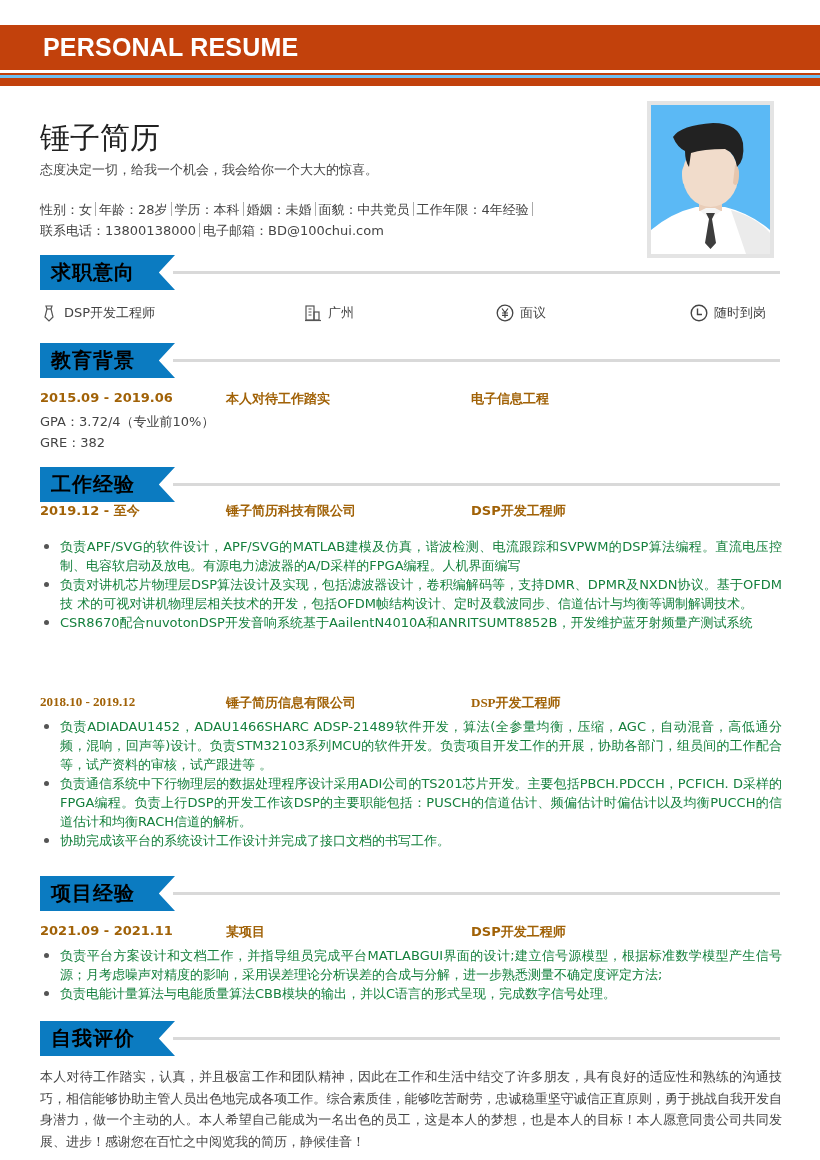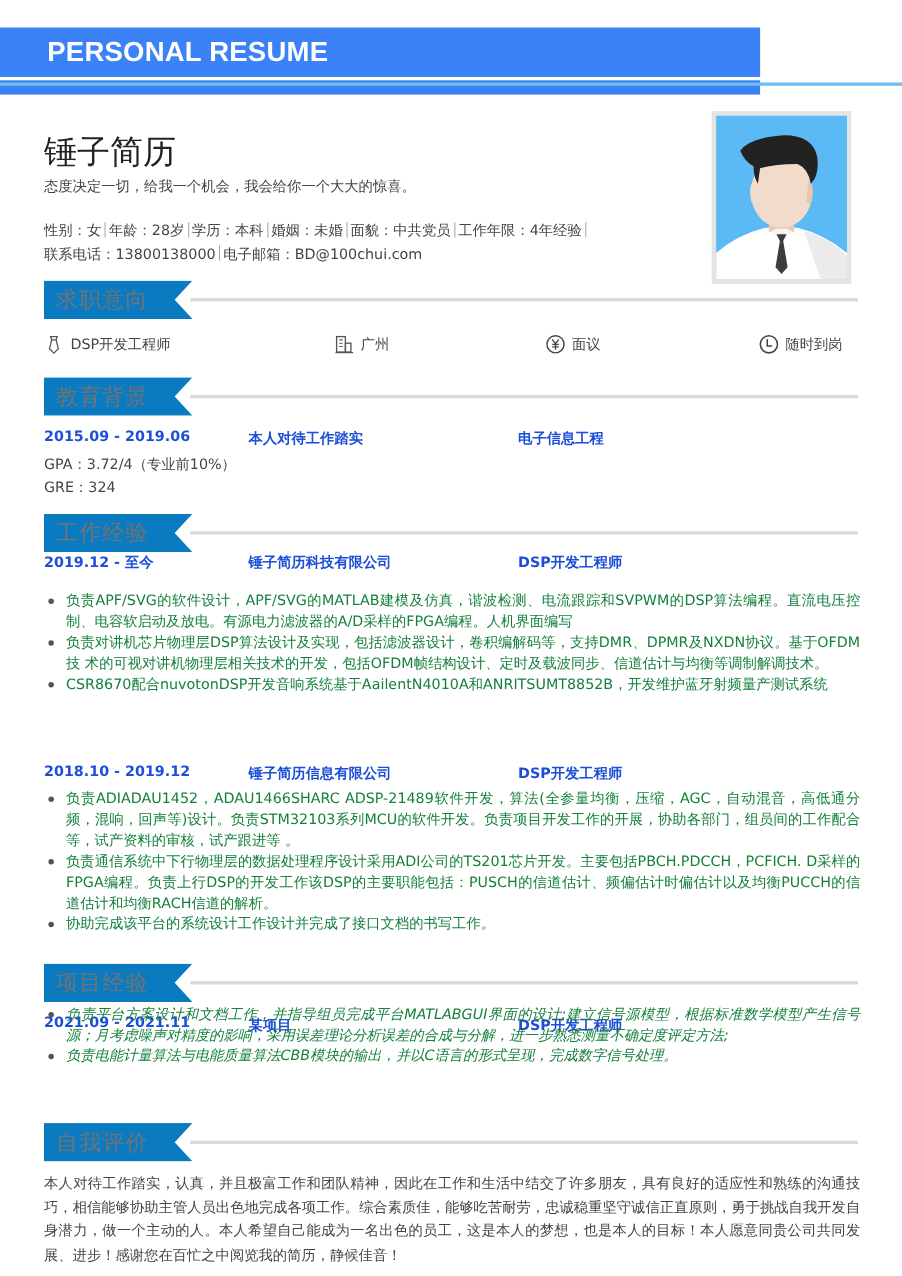--- a/index.html
+++ b/index.html
@@ -5,7 +5,7 @@
   html, body { margin:0; padding:0; background:#ffffff; }
   body { width:820px; height:1160px; position:relative; overflow:hidden;
          font-family:"DejaVu Sans","Liberation Sans",sans-serif; color:#3a3a3a; }
-  .banner { position:absolute; left:0; top:25px; width:691px; height:61px; background:#3b82f6; }
+  .banner { position:absolute; left:0; top:25px; width:820px; height:61px; background:#c2410c; }
   .banner .stripe-w { position:absolute; left:0; top:45px; width:820px; height:3px; background:#ffffff; }
   .banner .stripe-l { position:absolute; left:0; top:50px; width:820px; height:3px; background:#6ec0f2; }
   .banner .title { position:absolute; left:43px; top:8px; font-family:"Liberation Sans",sans-serif;

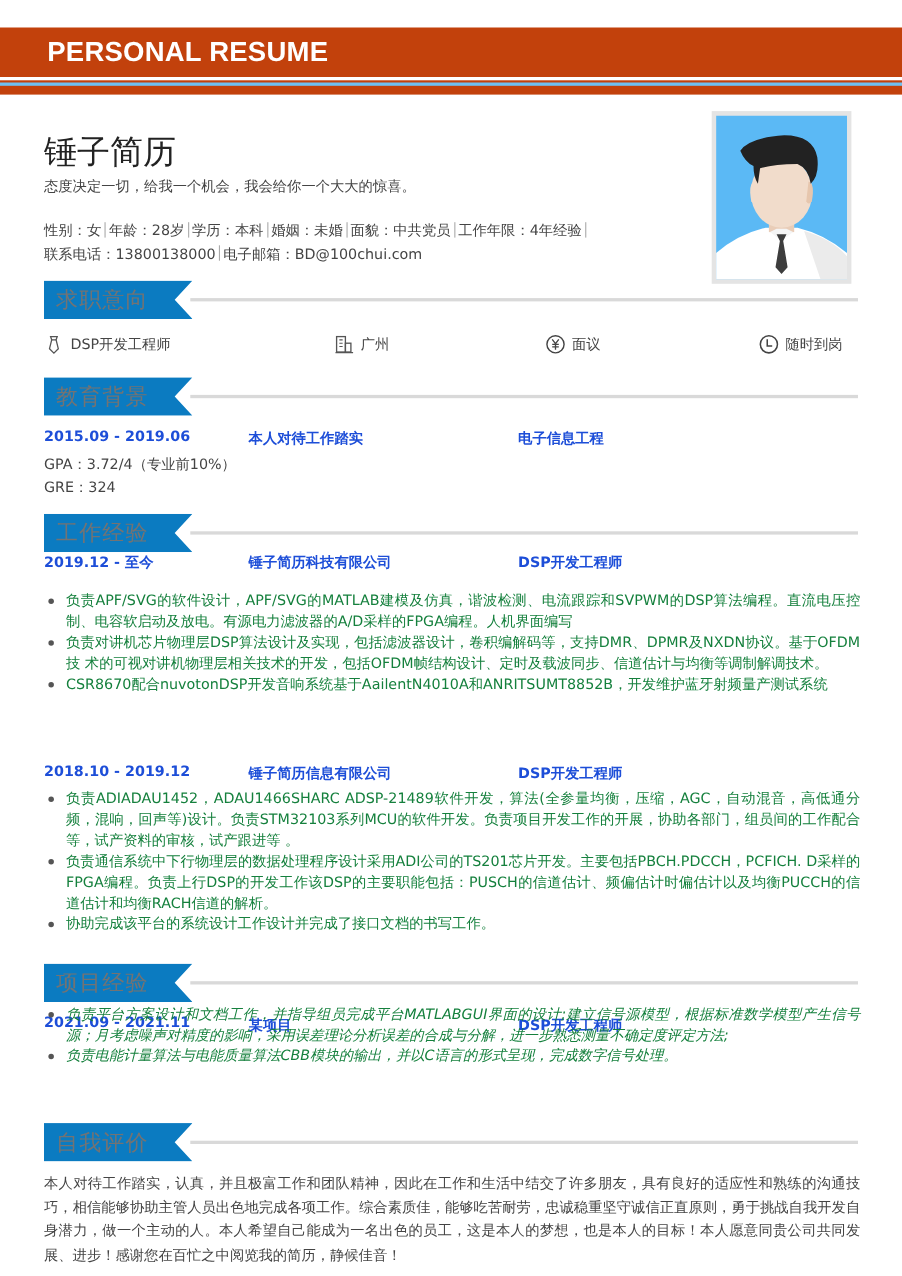--- a/index.html
+++ b/index.html
@@ -22,7 +22,7 @@
   .sec-head { position:absolute; left:40px; width:740px; height:35px; }
   .sec-head .tab { position:absolute; left:0; top:0; width:135px; height:35px; background:#0b7bc1;
                    clip-path: polygon(0 0, 100% 0, 88% 50%, 100% 100%, 0 100%); }
-  .sec-head .tab-text { position:absolute; left:11px; top:4px; font-size:20px; font-weight:normal; color:#737373; letter-spacing:1px; }
+  .sec-head .tab-text { position:absolute; left:11px; top:4px; font-size:20px; font-weight:bold; color:#000000; letter-spacing:1px; }
   .sec-head .rule { position:absolute; left:133px; top:16px; right:0; height:3px; background:#d9d9d9; }
 
   .intent { position:absolute; top:304px; font-size:13px; color:#444; display:flex; align-items:center; gap:6px; }

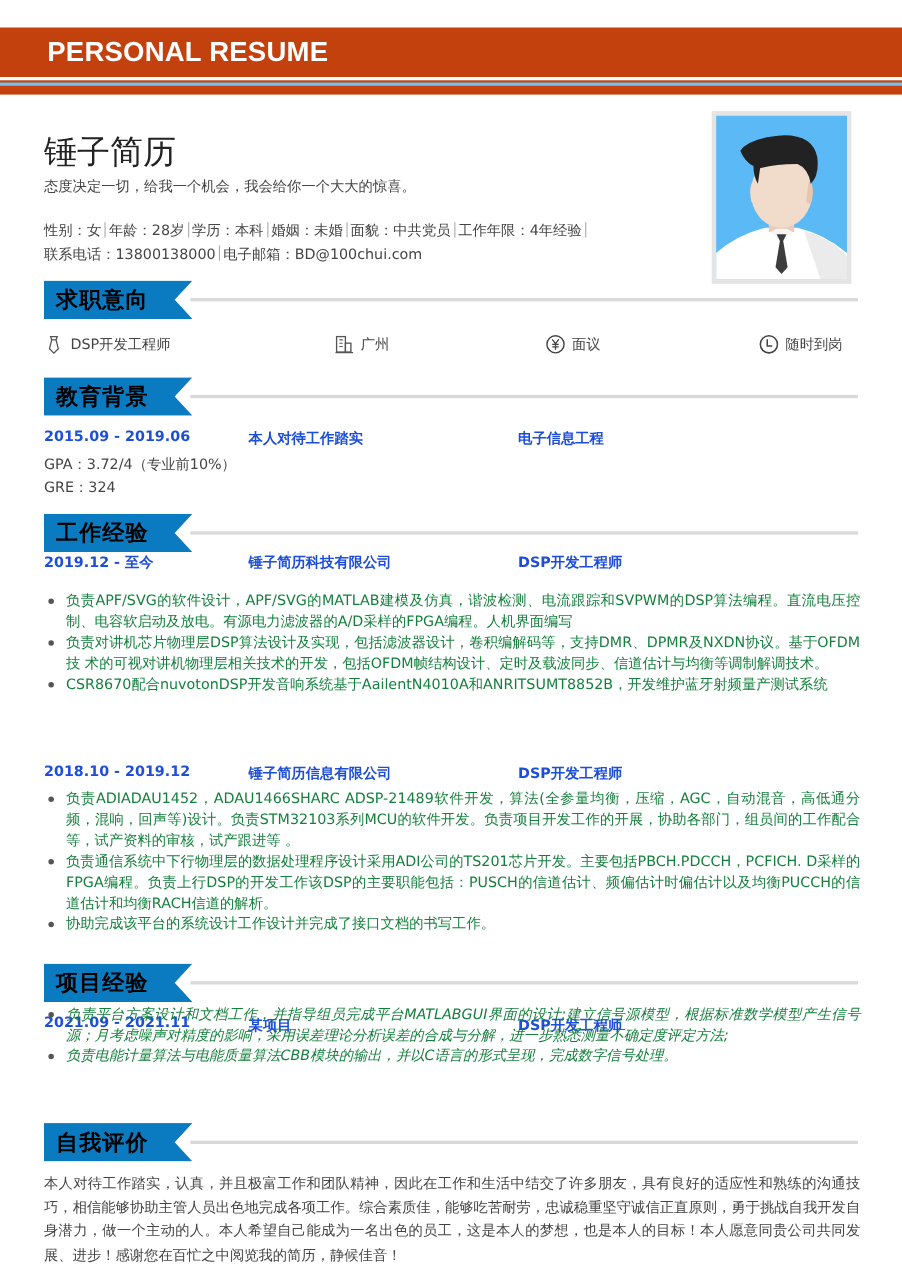--- a/index.html
+++ b/index.html
@@ -28,7 +28,7 @@
   .intent { position:absolute; top:304px; font-size:13px; color:#444; display:flex; align-items:center; gap:6px; }
   .intent svg { display:block; }
 
-  .entry-head { position:absolute; left:40px; width:740px; font-size:13px; font-weight:bold; color:#1d4ed8; height:18px; }
+  .entry-head { position:absolute; left:40px; width:740px; font-size:13px; font-weight:bold; color:#a16207; height:18px; }
   .entry-head .c1 { position:absolute; left:0; }
   .entry-head .c2 { position:absolute; left:186px; }
   .entry-head .c3 { position:absolute; left:431px; }

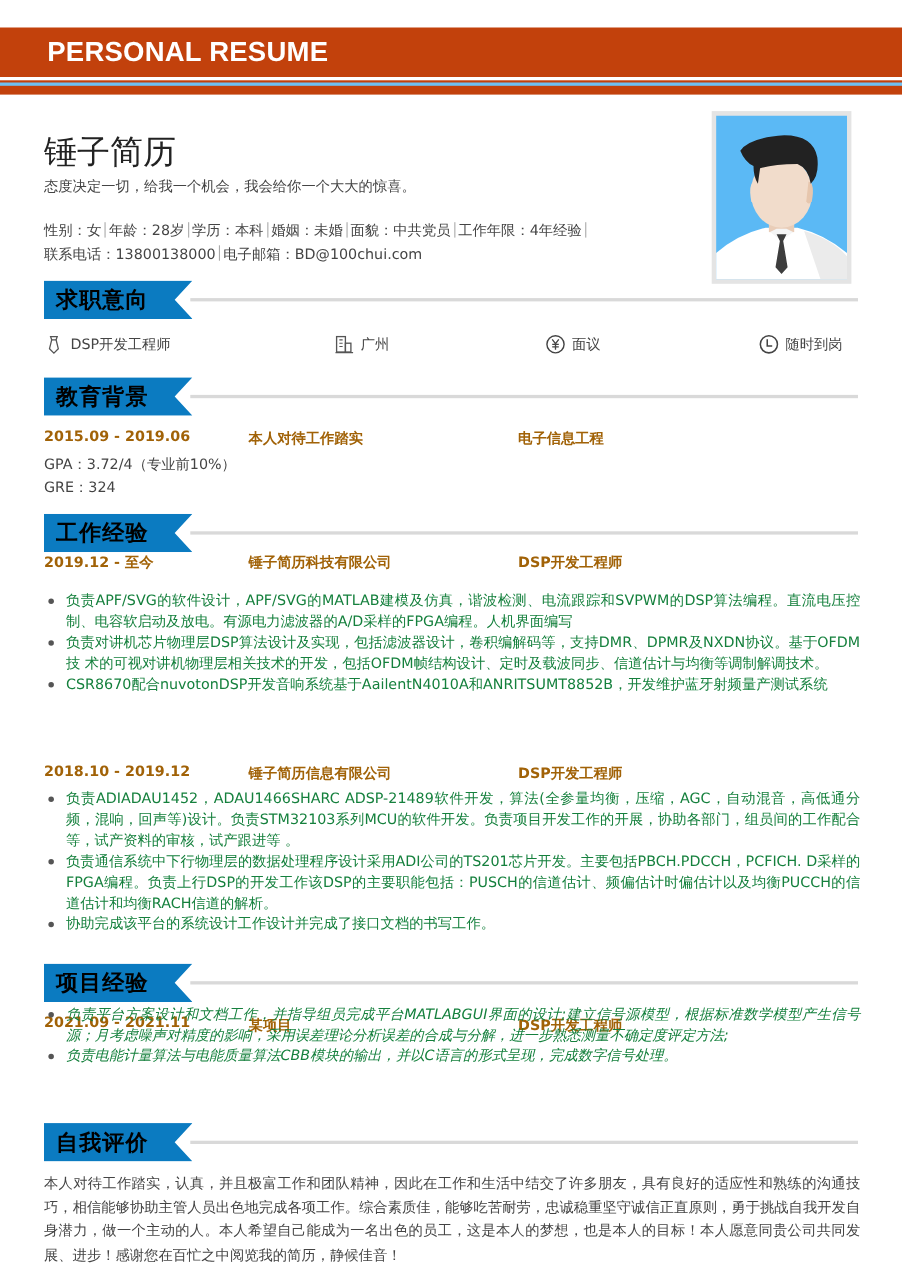--- a/index.html
+++ b/index.html
@@ -124,7 +124,7 @@
   <span class="c3">电子信息工程</span>
 </div>
 <div class="line" style="top:413px;">GPA：3.72/4（专业前10%）</div>
-<div class="line" style="top:434px;">GRE：324</div>
+<div class="line" style="top:434px;">GRE：382</div>
 
 <div class="sec-head" style="top:467px;">
   <div class="tab"></div>

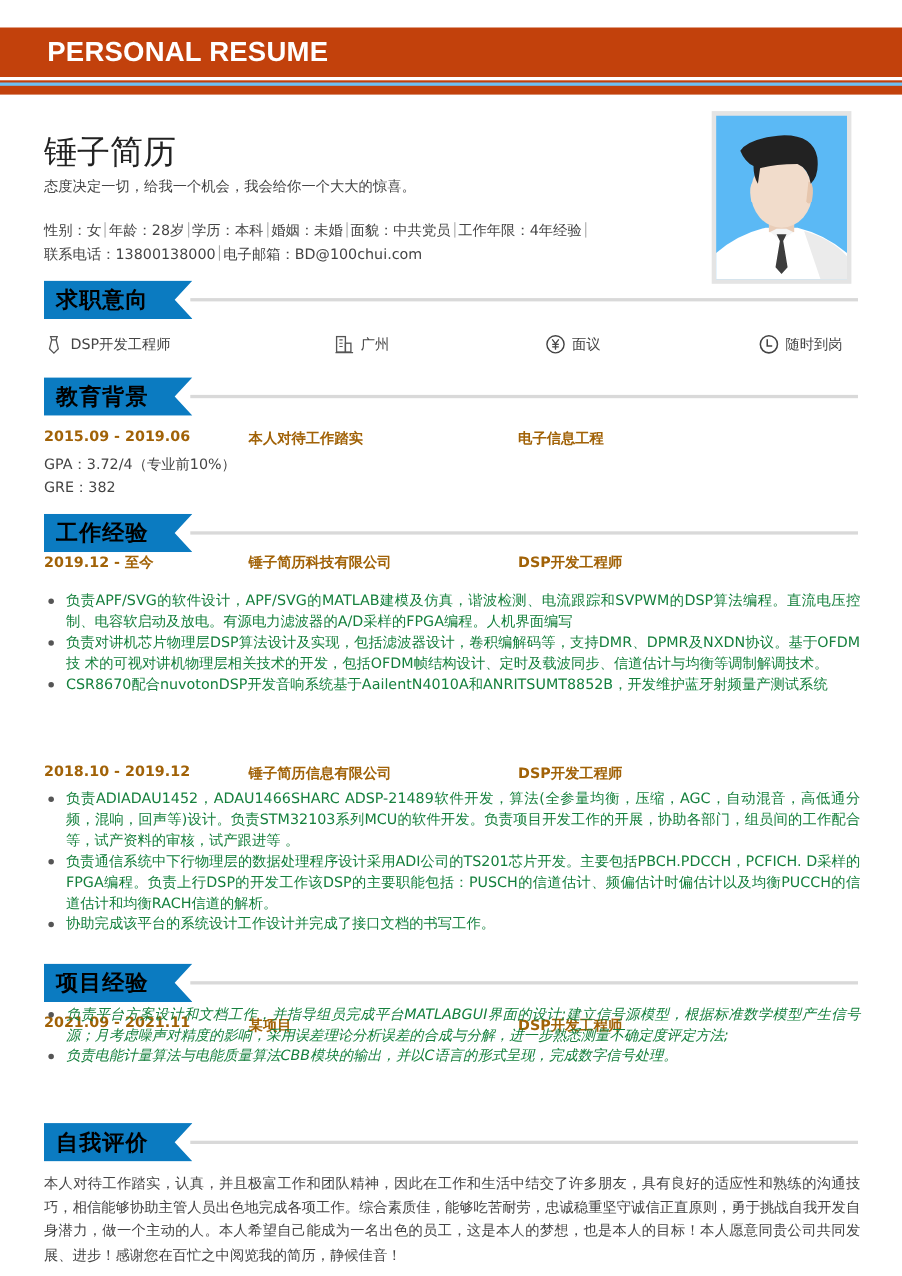--- a/index.html
+++ b/index.html
@@ -143,7 +143,7 @@
   <li>CSR8670配合nuvotonDSP开发音响系统基于AailentN4010A和ANRITSUMT8852B，开发维护蓝牙射频量产测试系统</li>
 </ul>
 
-<div class="entry-head" style="top:694px;">
+<div class="entry-head" style="top:694px;font-family:Liberation Serif, serif;">
   <span class="c1">2018.10 - 2019.12</span>
   <span class="c2">锤子简历信息有限公司</span>
   <span class="c3">DSP开发工程师</span>

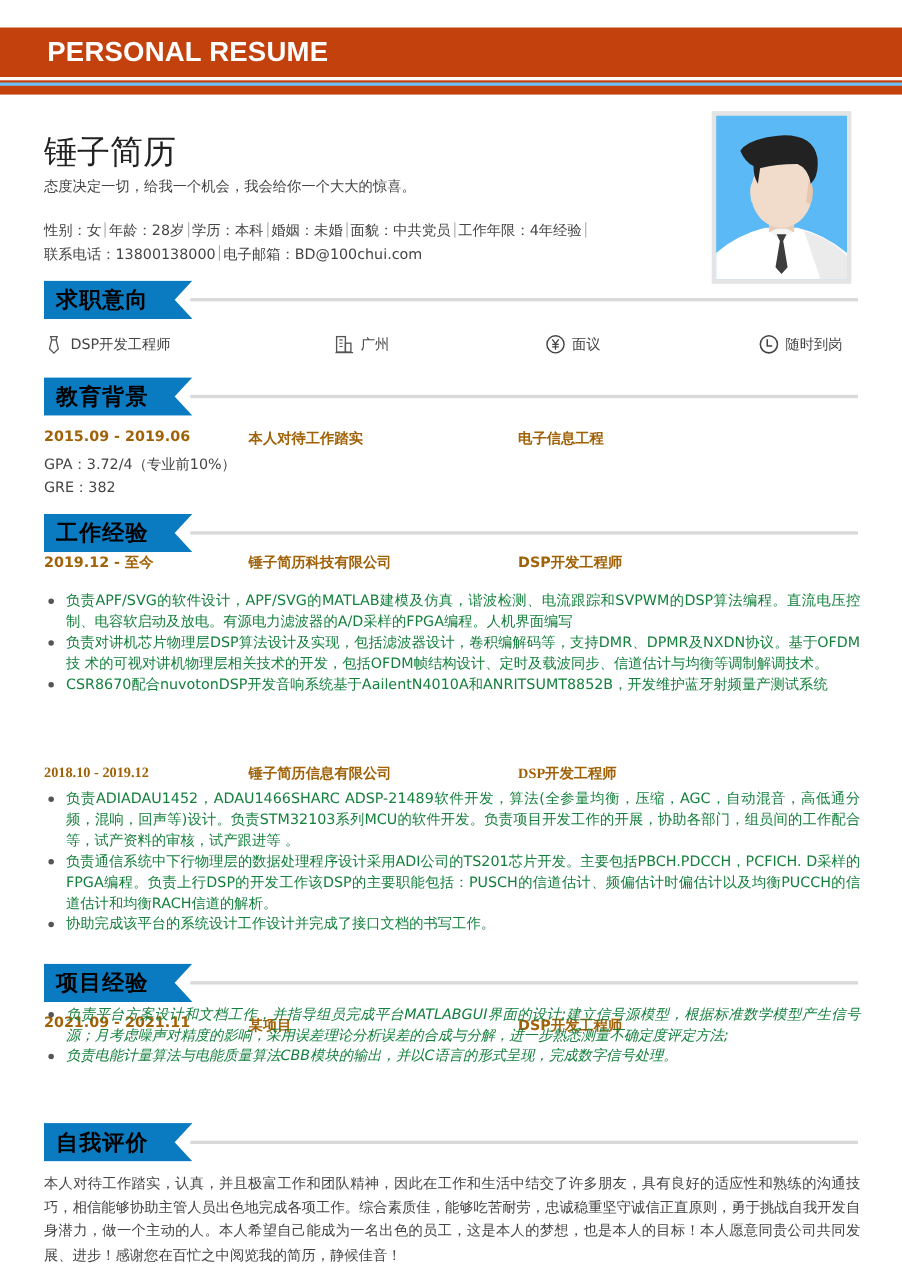--- a/index.html
+++ b/index.html
@@ -164,7 +164,7 @@
   <span class="c2">某项目</span>
   <span class="c3">DSP开发工程师</span>
 </div>
-<ul class="bullets" style="top:913px;font-style:italic;">
+<ul class="bullets" style="top:946px;">
   <li>负责平台方案设计和文档工作，并指导组员完成平台MATLABGUI界面的设计;建立信号源模型，根据标准数学模型产生信号源；月考虑噪声对精度的影响，采用误差理论分析误差的合成与分解，进一步熟悉测量不确定度评定方法;</li>
   <li>负责电能计量算法与电能质量算法CBB模块的输出，并以C语言的形式呈现，完成数字信号处理。</li>
 </ul>

